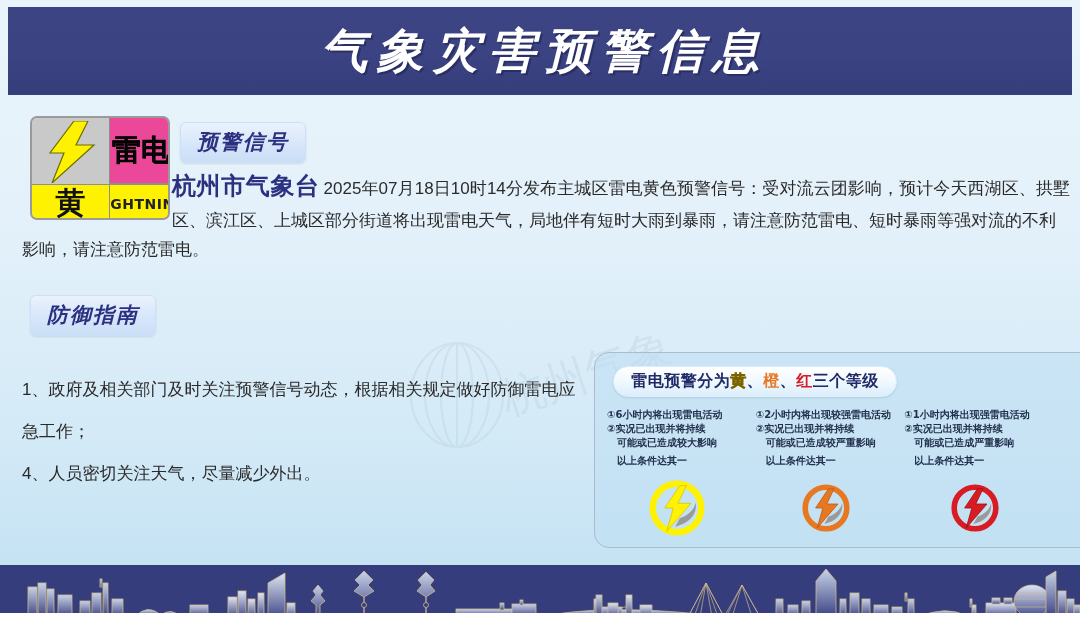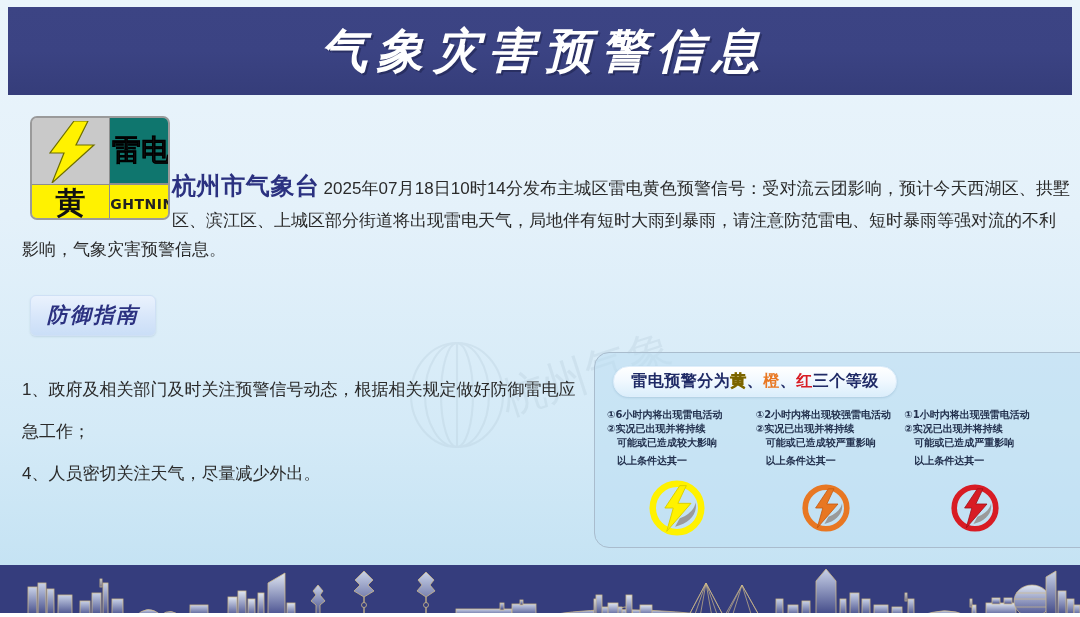--- a/index.html
+++ b/index.html
@@ -64,7 +64,7 @@
   #wi-bolt { background: #c9c9c9; border-right: 1px solid #8e8e8e; }
   #wi-bolt svg { position: absolute; left: 12px; top: 3px; }
   #wi-leiden {
-    background: #0f766e;
+    background: #ec4899;
     display: flex; flex-direction: column;
     align-items: center; justify-content: center;
     line-height: 0.95;

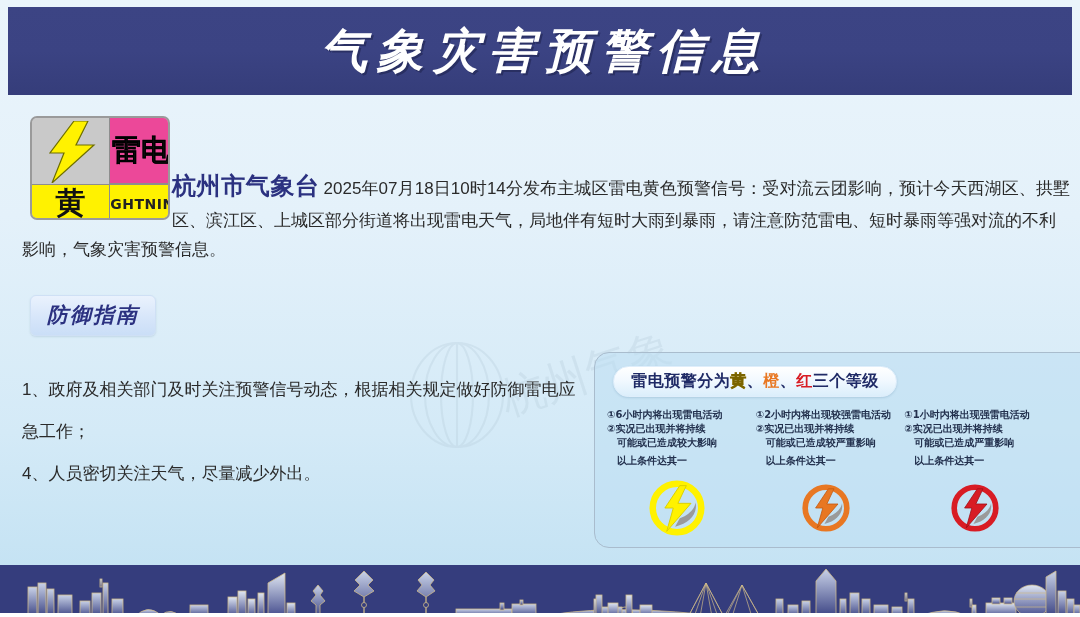--- a/index.html
+++ b/index.html
@@ -238,6 +238,9 @@
     </div>
   </div>
 
+  <div class="tag-pill" id="tag-signal">
+    <span>预警信号</span>
+  </div>
 
   <div id="warn-text">
     <span class="issuer">杭州市气象台</span><span>2025年07月18日10时14分发布主城区雷电黄色预警信号：受对流云团影响，预计今天西湖区、拱墅区、滨江区、上城区部分街道将出现雷电天气，局地伴有短时大雨到暴雨，请注意防范雷电、短时暴雨等强对流的不利</span>

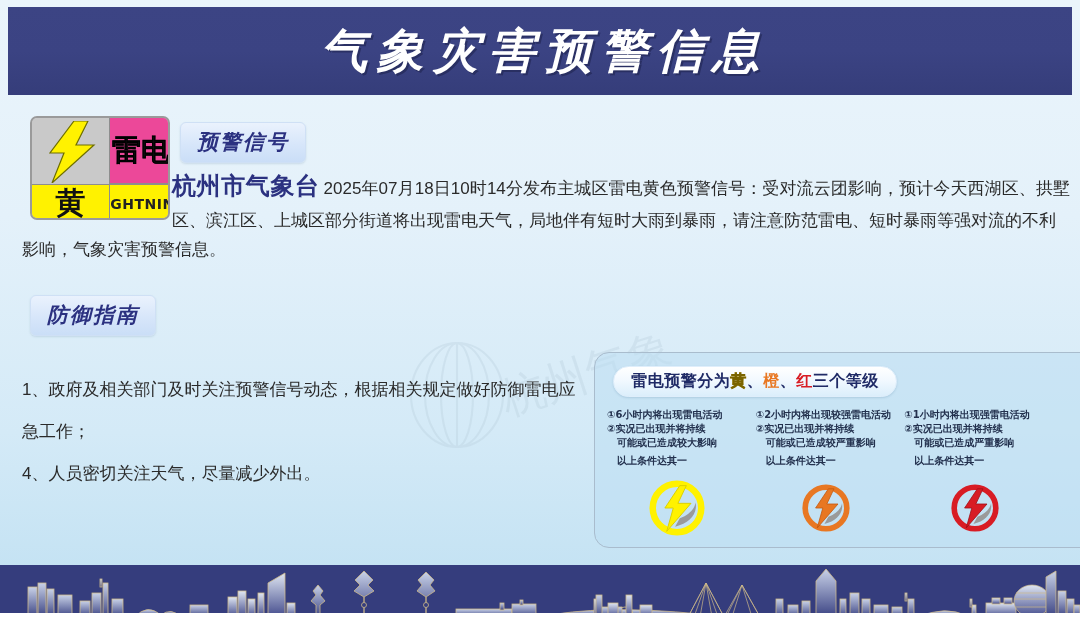--- a/index.html
+++ b/index.html
@@ -245,7 +245,7 @@
   <div id="warn-text">
     <span class="issuer">杭州市气象台</span><span>2025年07月18日10时14分发布主城区雷电黄色预警信号：受对流云团影响，预计今天西湖区、拱墅区、滨江区、上城区部分街道将出现雷电天气，局地伴有短时大雨到暴雨，请注意防范雷电、短时暴雨等强对流的不利</span>
   </div>
-  <div id="warn-text-cont">影响，气象灾害预警信息。</div>
+  <div id="warn-text-cont">影响，请注意防范雷电。</div>
 
   <div class="tag-pill" id="tag-guide">
     <span>防御指南</span>

